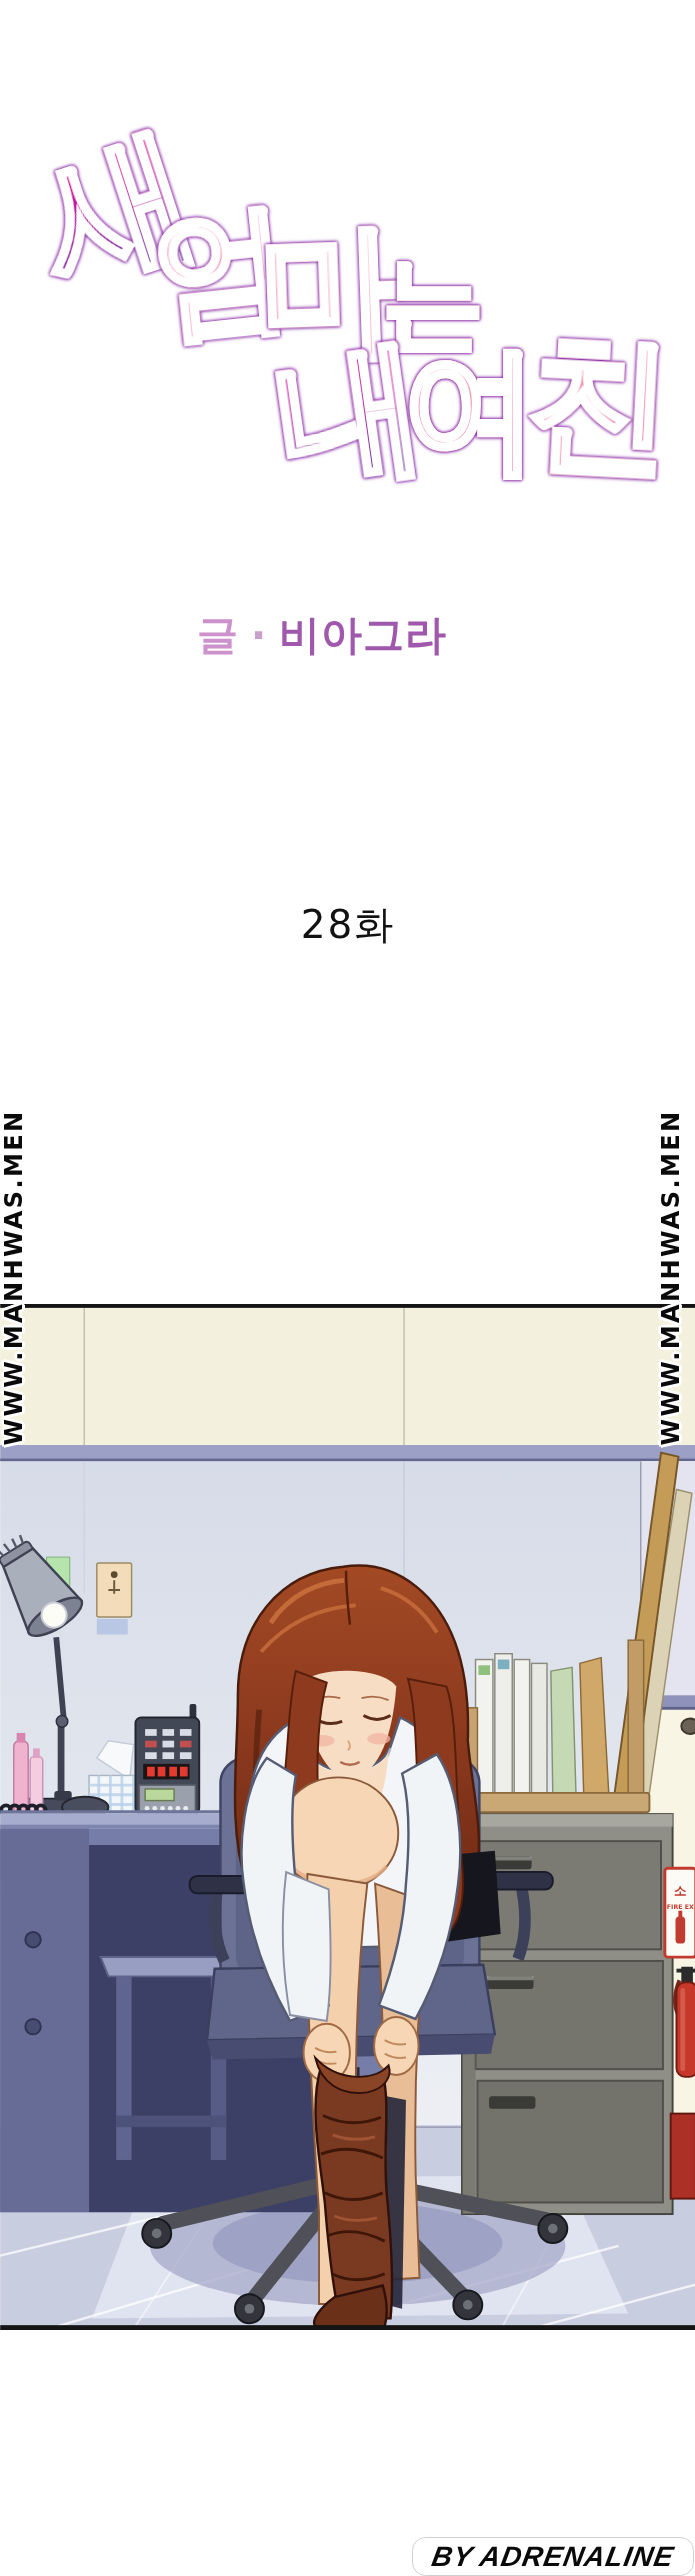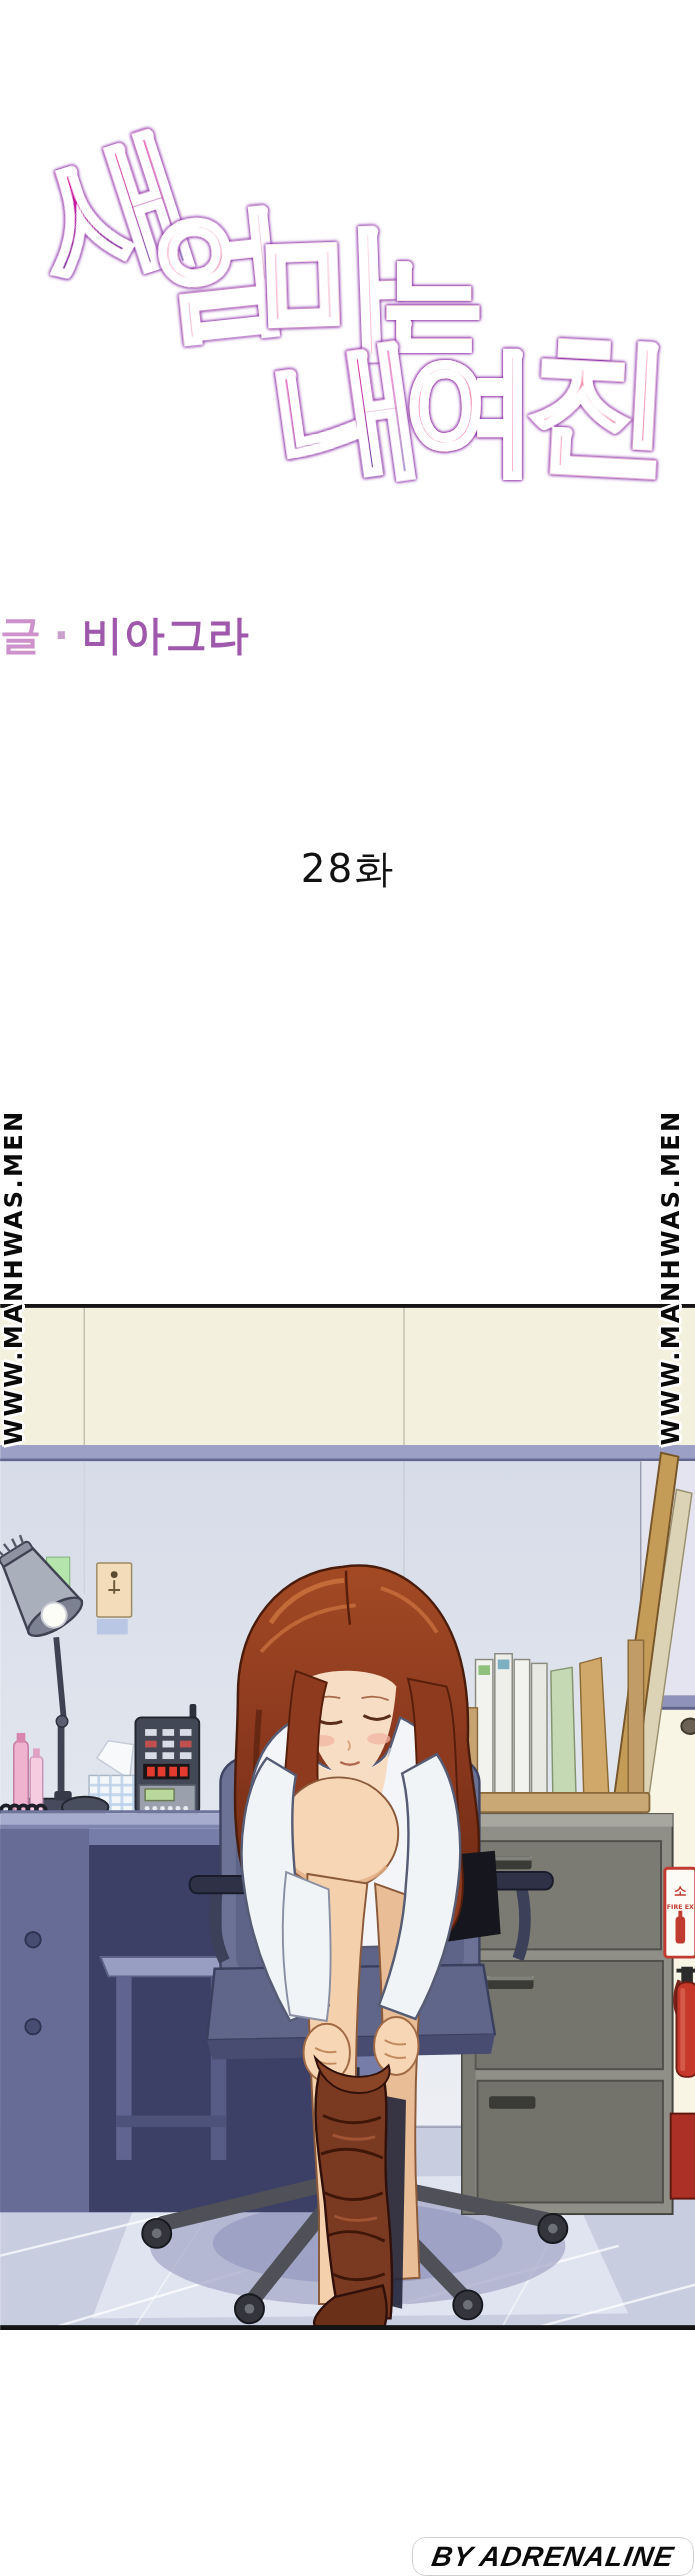--- a/index.html
+++ b/index.html
@@ -21,7 +21,7 @@
   .c5{left:402px;top:340px;font-size:137px;}
   .c6{left:526px;top:330px;font-size:147px;transform:rotate(3deg);}
   
-  .credits{position:absolute;top:607px;left:0;width:644px;text-align:left;
+  .credits{position:absolute;top:607px;left:0;width:644px;text-align:center;
            font-weight:700;font-size:41px;letter-spacing:1px;line-height:56px;}
   .credit-label{color:#cd92cb;}
   .credit-sep{color:#c9a0cc;padding:0 11.6px;}

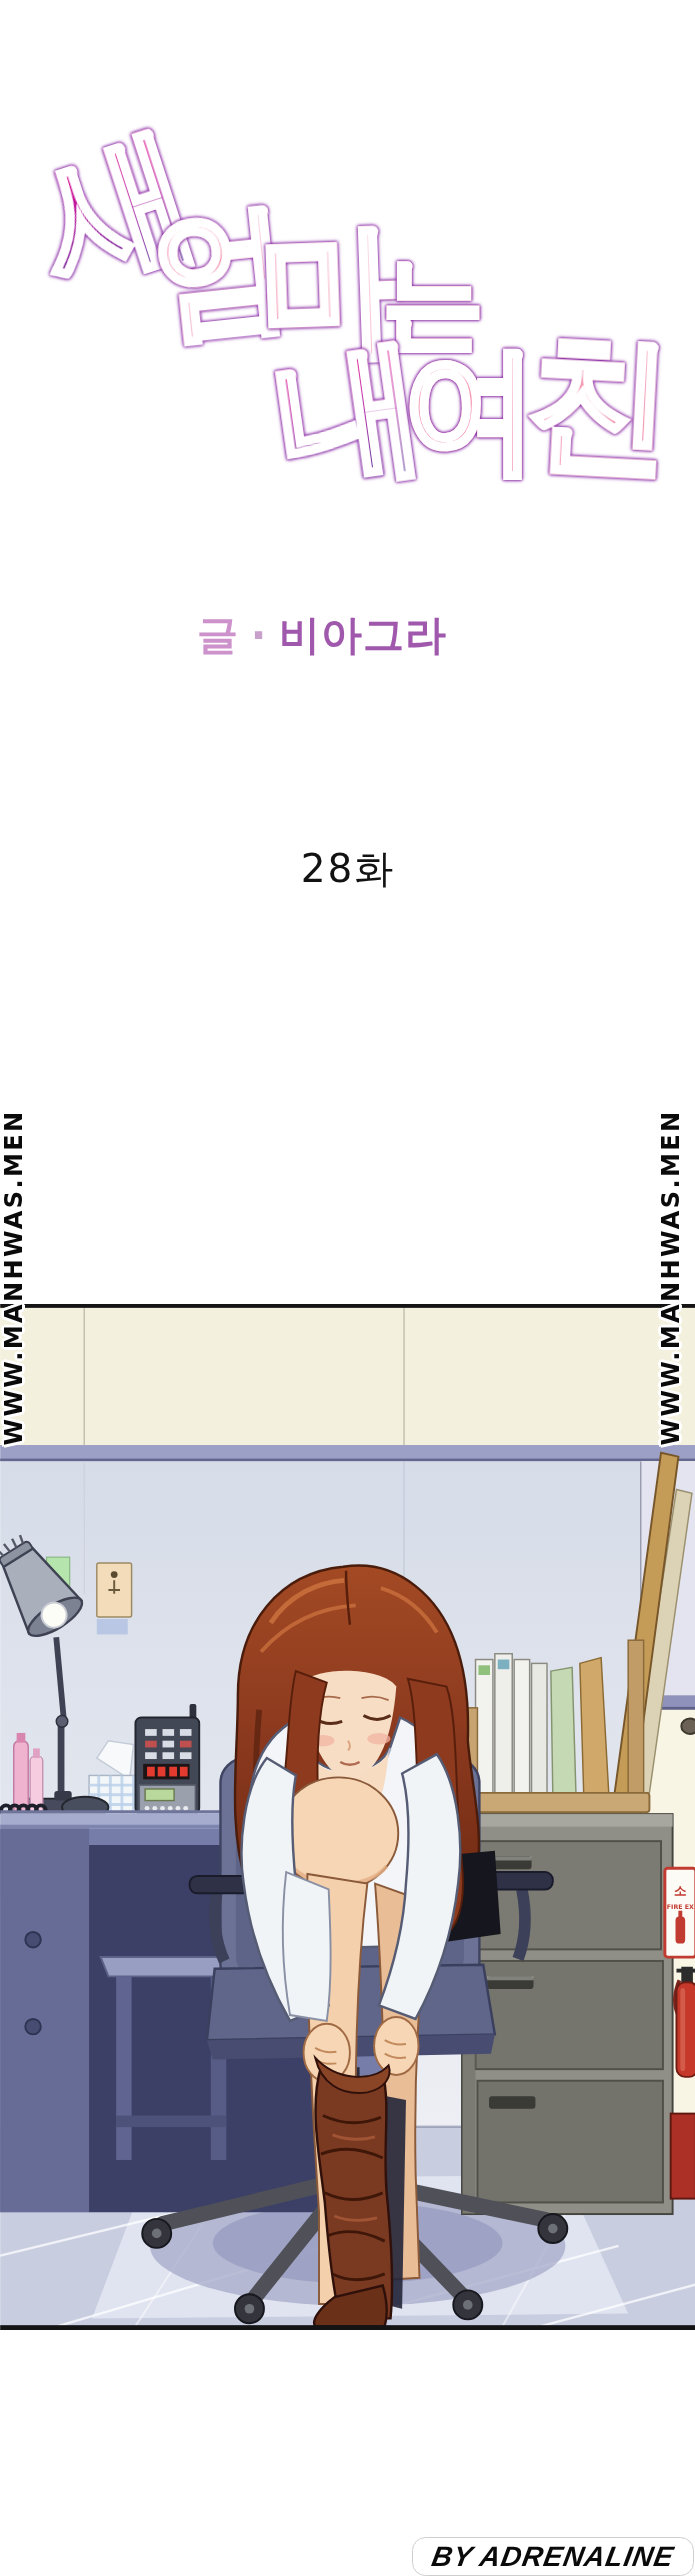--- a/index.html
+++ b/index.html
@@ -27,7 +27,7 @@
   .credit-sep{color:#c9a0cc;padding:0 11.6px;}
   .credit-name{color:#9f58ac;}
   
-  .episode{position:absolute;top:842px;left:0;width:696px;text-align:center;
+  .episode{position:absolute;top:898px;left:0;width:696px;text-align:center;
            font-size:39px;color:#121212;font-weight:500;letter-spacing:1.9px;}
   
   .watermark{position:absolute;width:415px;height:39px;text-align:center;

